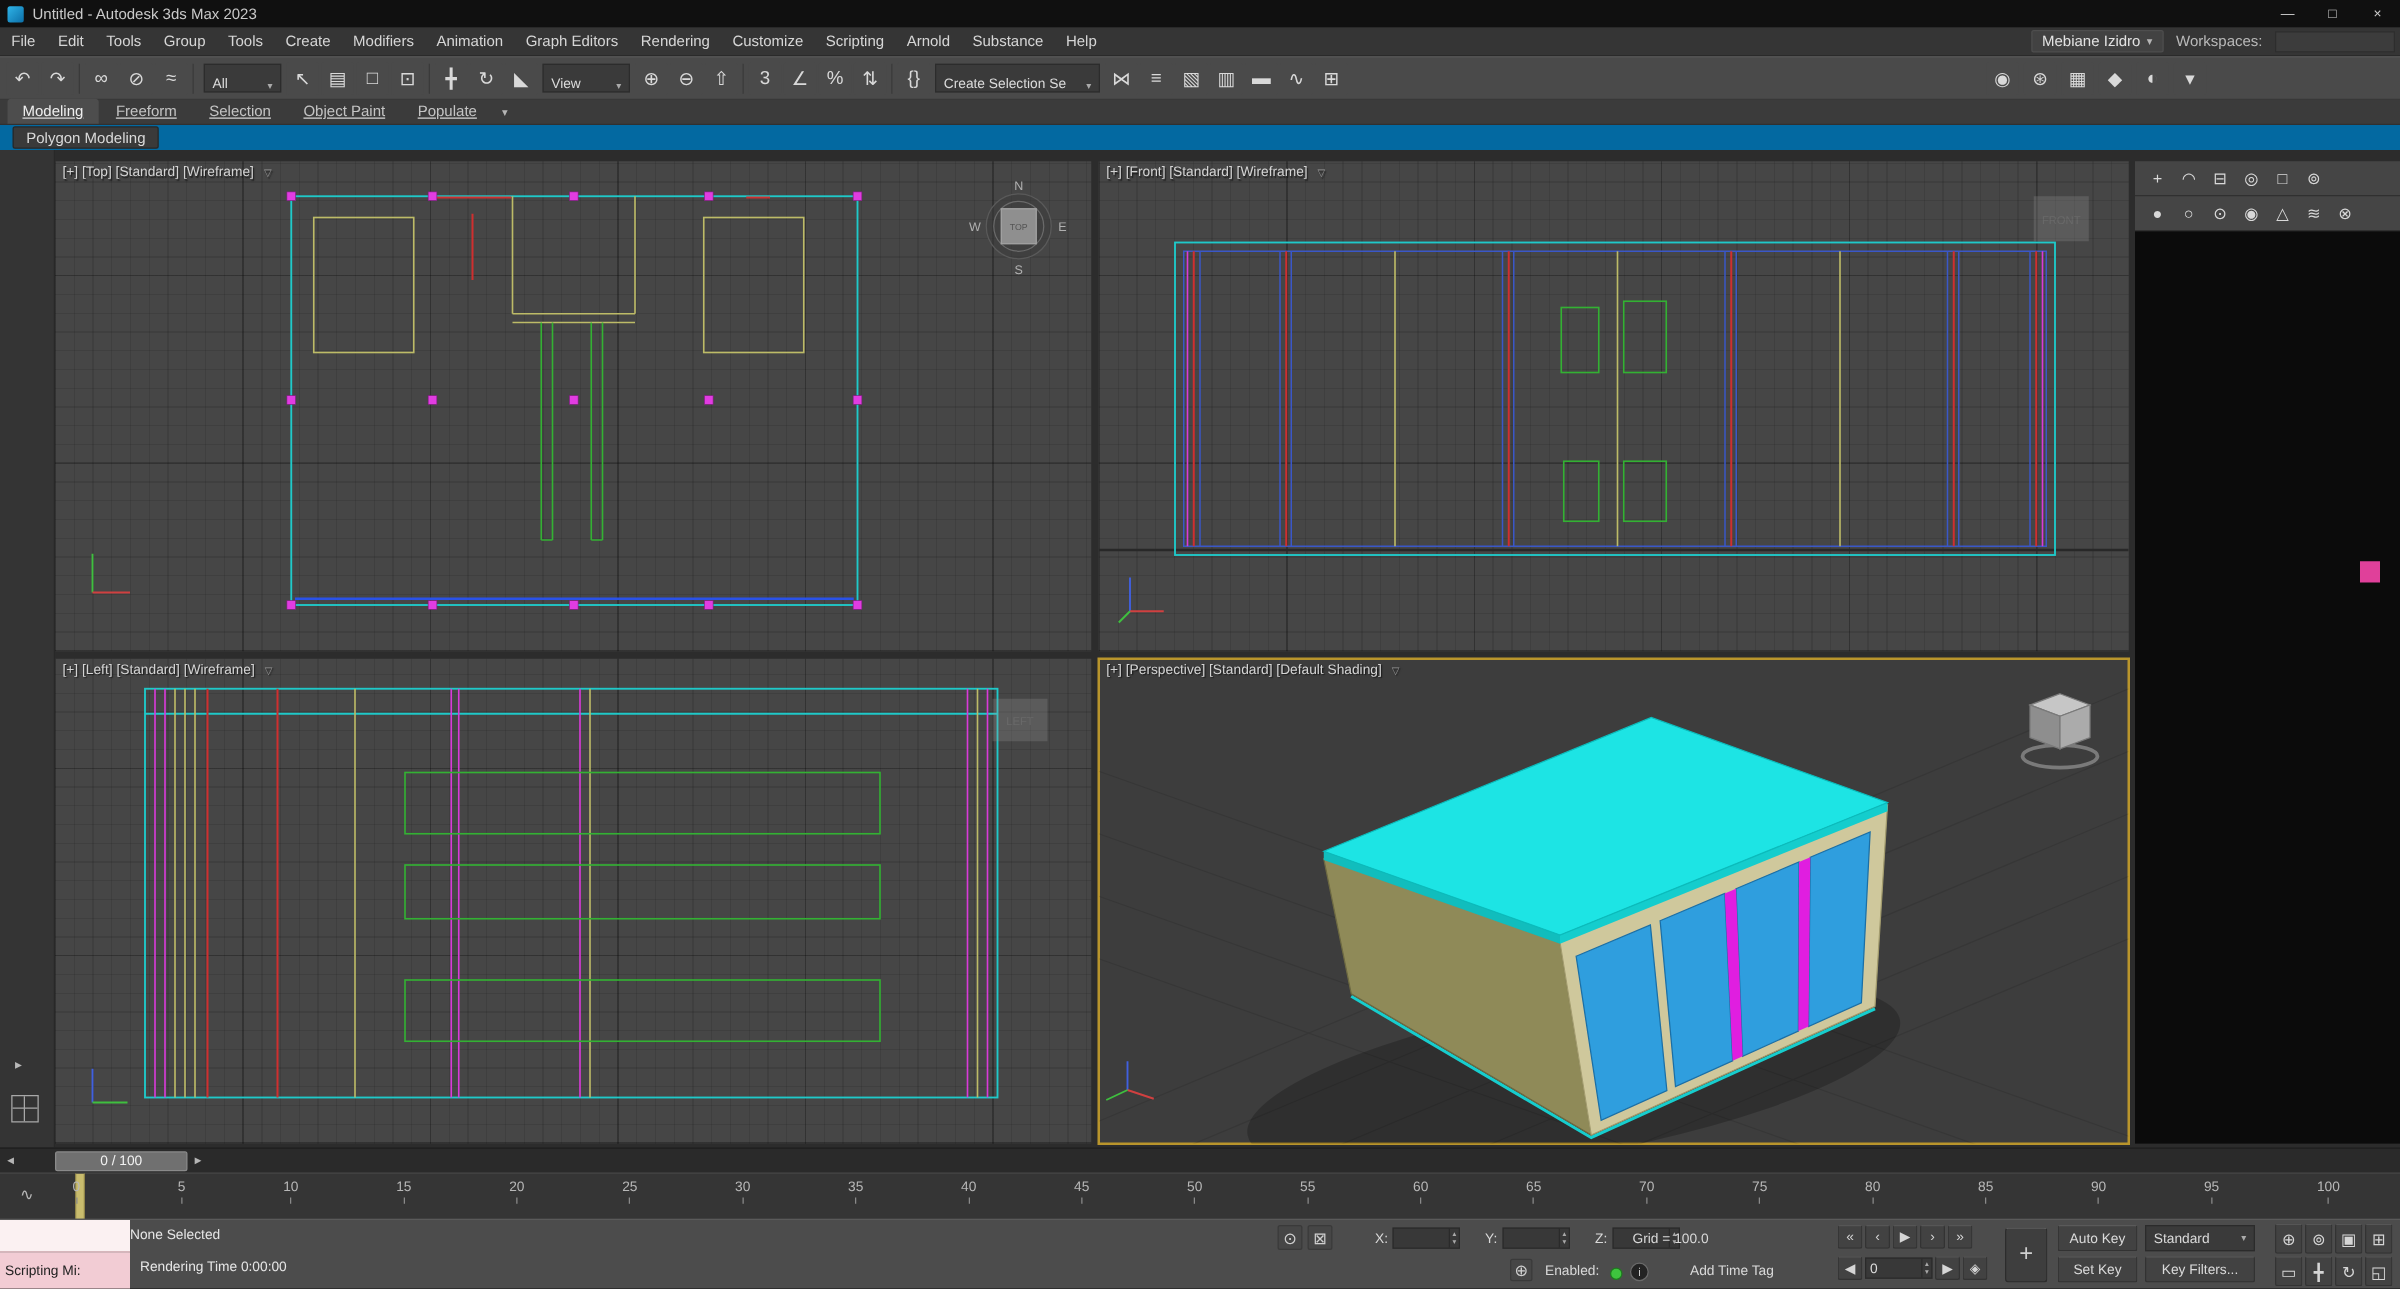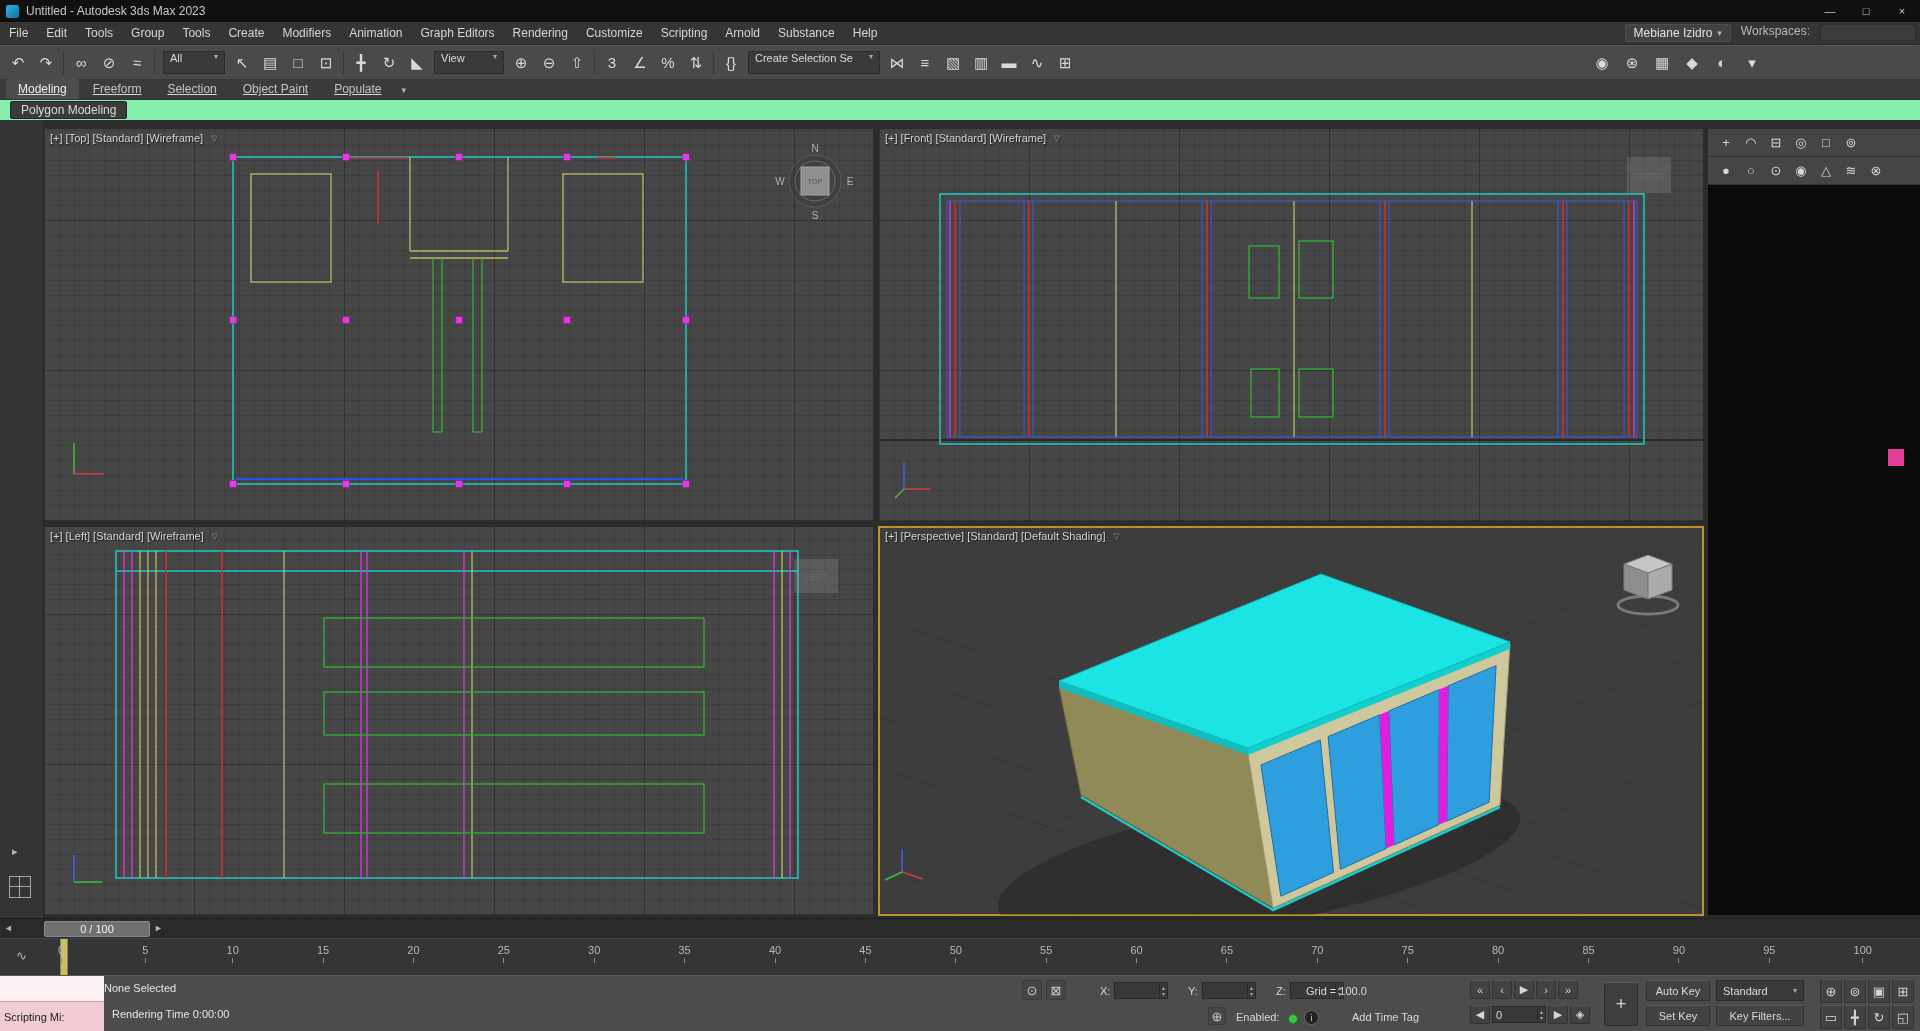--- a/index.html
+++ b/index.html
@@ -22,7 +22,7 @@
            border-bottom:1px solid #2a2a2a;display:flex;align-items:center;}
   .menuitems{display:flex;align-items:center;height:100%;}
   .menuitems .mi{padding:0 9px;line-height:23px;color:#d6d6d6;}
-  .menuright{margin-left:auto;display:flex;align-items:flex-start;gap:10px;padding-right:4px;}
+  .menuright{margin-left:auto;display:flex;align-items:center;gap:10px;padding-right:4px;}
   .userbtn{display:flex;align-items:center;gap:5px;background:#424242;border:1px solid #4e4e4e;
            padding:1px 8px;border-radius:2px;color:#e2e2e2;}
   .userbtn .dd{font-size:9px;color:#b5b5b5;}

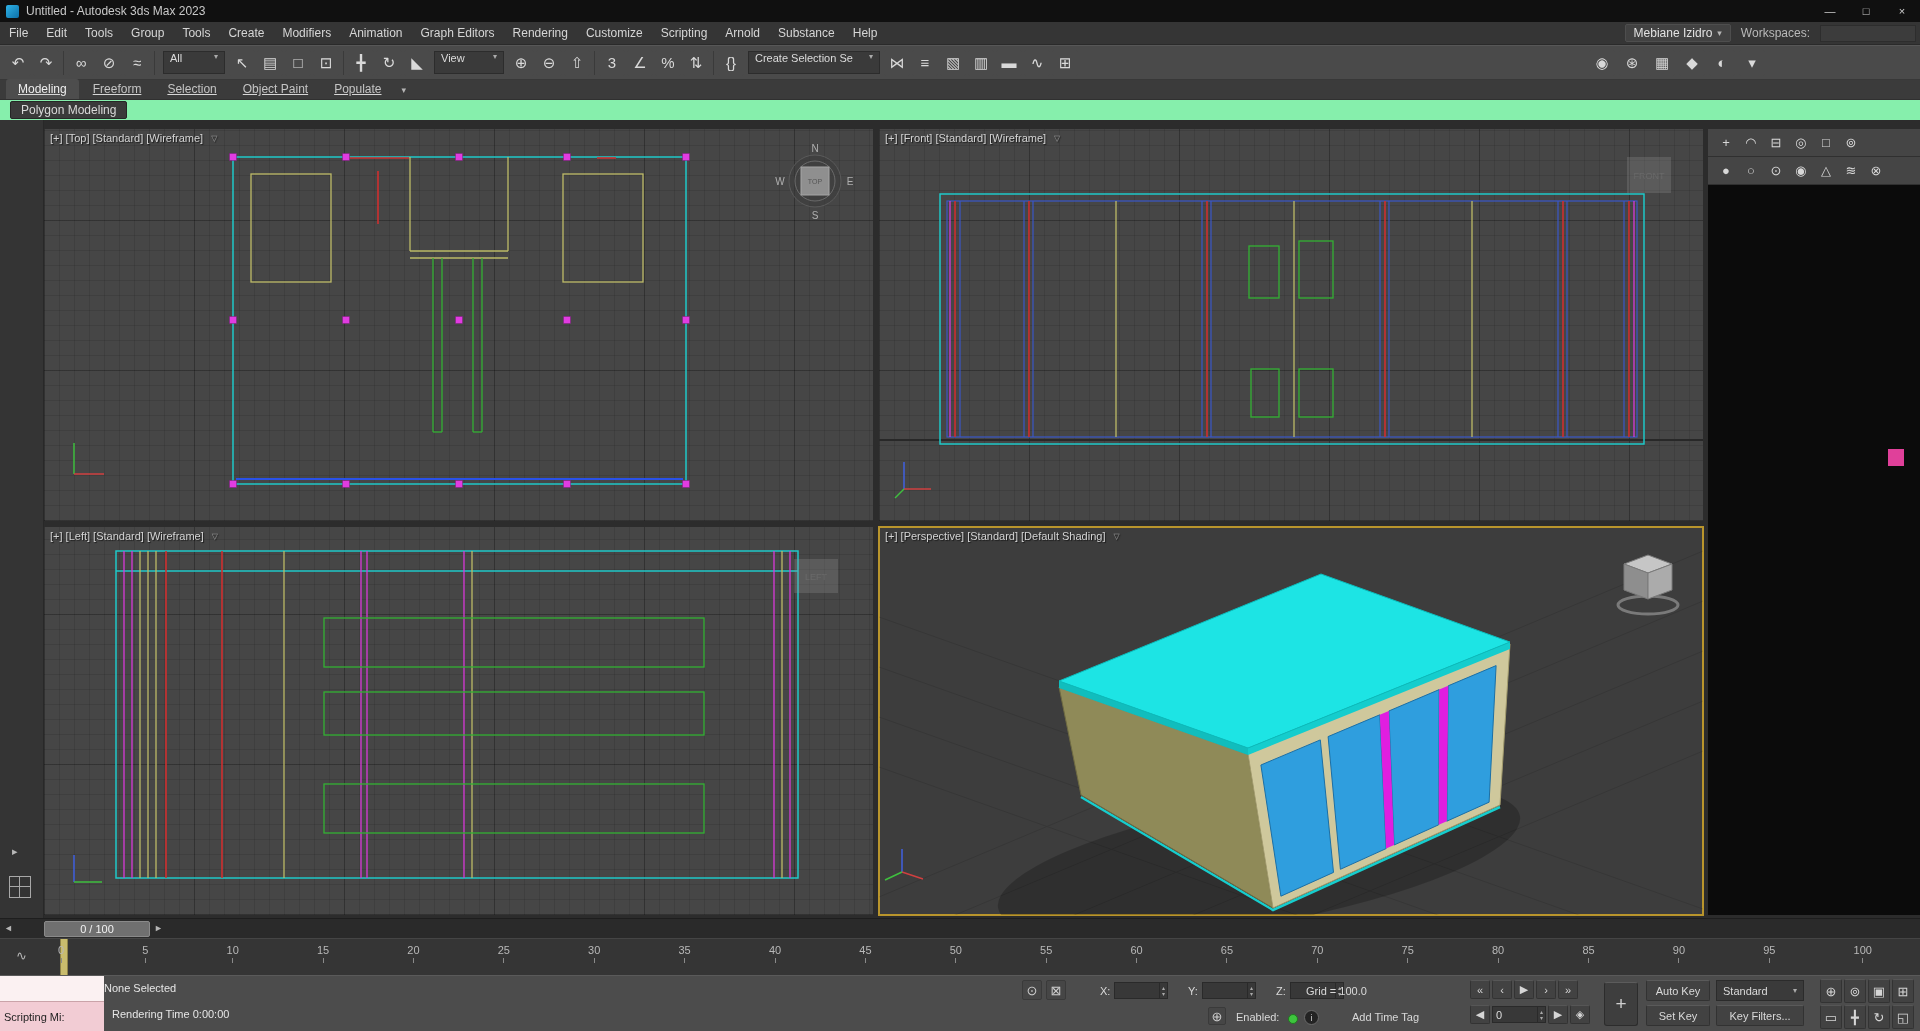--- a/index.html
+++ b/index.html
@@ -38,7 +38,7 @@
                 color:#d9d9d9;font-size:15px;border-radius:2px;background:#4a4a4a;}
   .sep{width:1px;height:24px;background:#3a3a3a;margin:0 4px;}
   .tdrop{height:23px;background:#3a3a3a;border:1px solid #2c2c2c;color:#dcdcdc;font-size:11px;
-         padding:0 6px;display:flex;align-items:flex-start;gap:6px;margin:0 4px;white-space:nowrap;}
+         padding:0 6px;display:flex;align-items:flex-end;gap:6px;margin:0 4px;white-space:nowrap;}
   .tdrop .dd{font-size:8px;color:#aaa;margin-left:auto;}
   .w60{width:62px;} .w66{width:70px;} .w130{width:132px;overflow:hidden;}
   .rightcluster{margin-left:auto;margin-right:150px;gap:4px;}

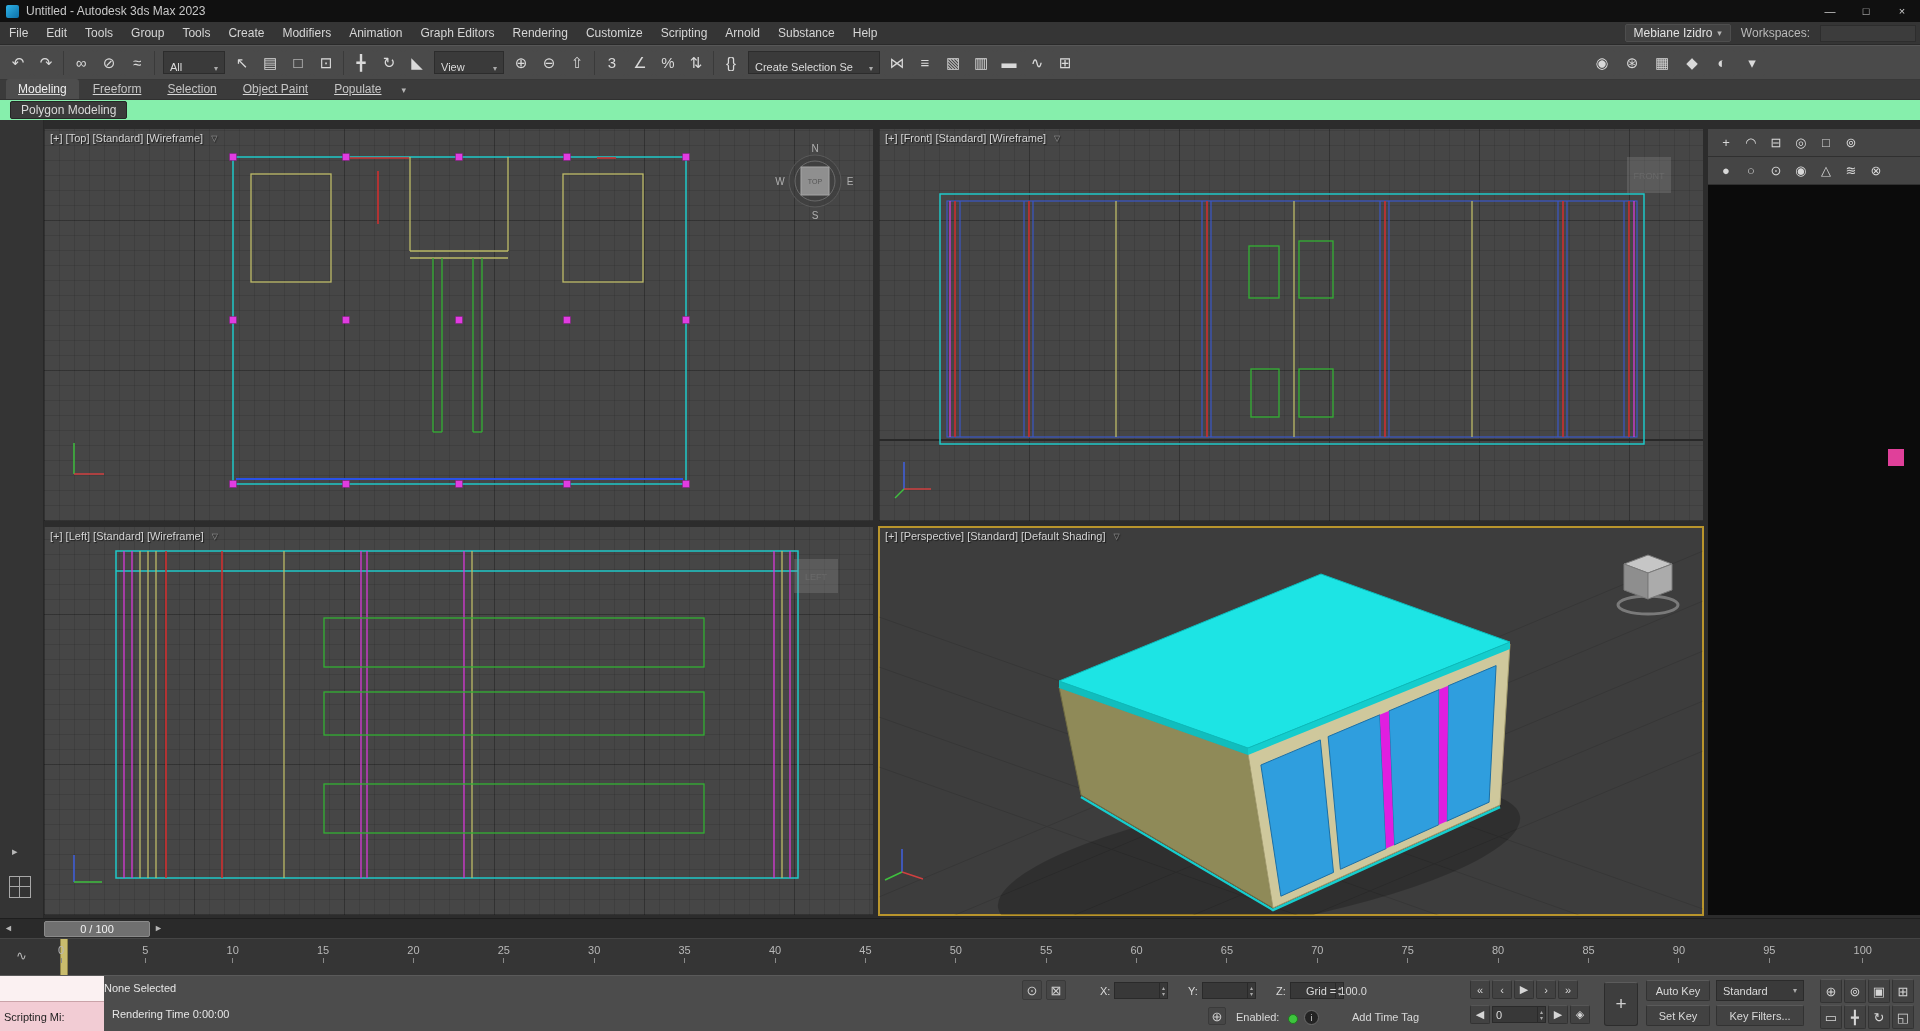--- a/index.html
+++ b/index.html
@@ -50,7 +50,7 @@
   .rtabs .rtab{padding:2px 12px;color:#c4c4c4;font-size:12px;line-height:16px;}
   .rtabs .rtab.active{background:#4d4d4d;color:#eee;border-radius:3px 3px 0 0;}
   .rmenu{margin-left:8px;color:#b5b5b5;font-size:9px;padding-bottom:4px;}
-  .ribbonpanel{position:absolute;left:0;top:100px;width:1920px;height:20px;background:#86efac;
+  .ribbonpanel{position:absolute;left:0;top:100px;width:1920px;height:20px;background:#0369a1;
                display:flex;align-items:center;}
   .ptile{margin-left:10px;background:#3a3a3a;border:1px solid #262626;border-radius:2px;
          padding:1px 10px;color:#d9d9d9;font-size:12px;}

